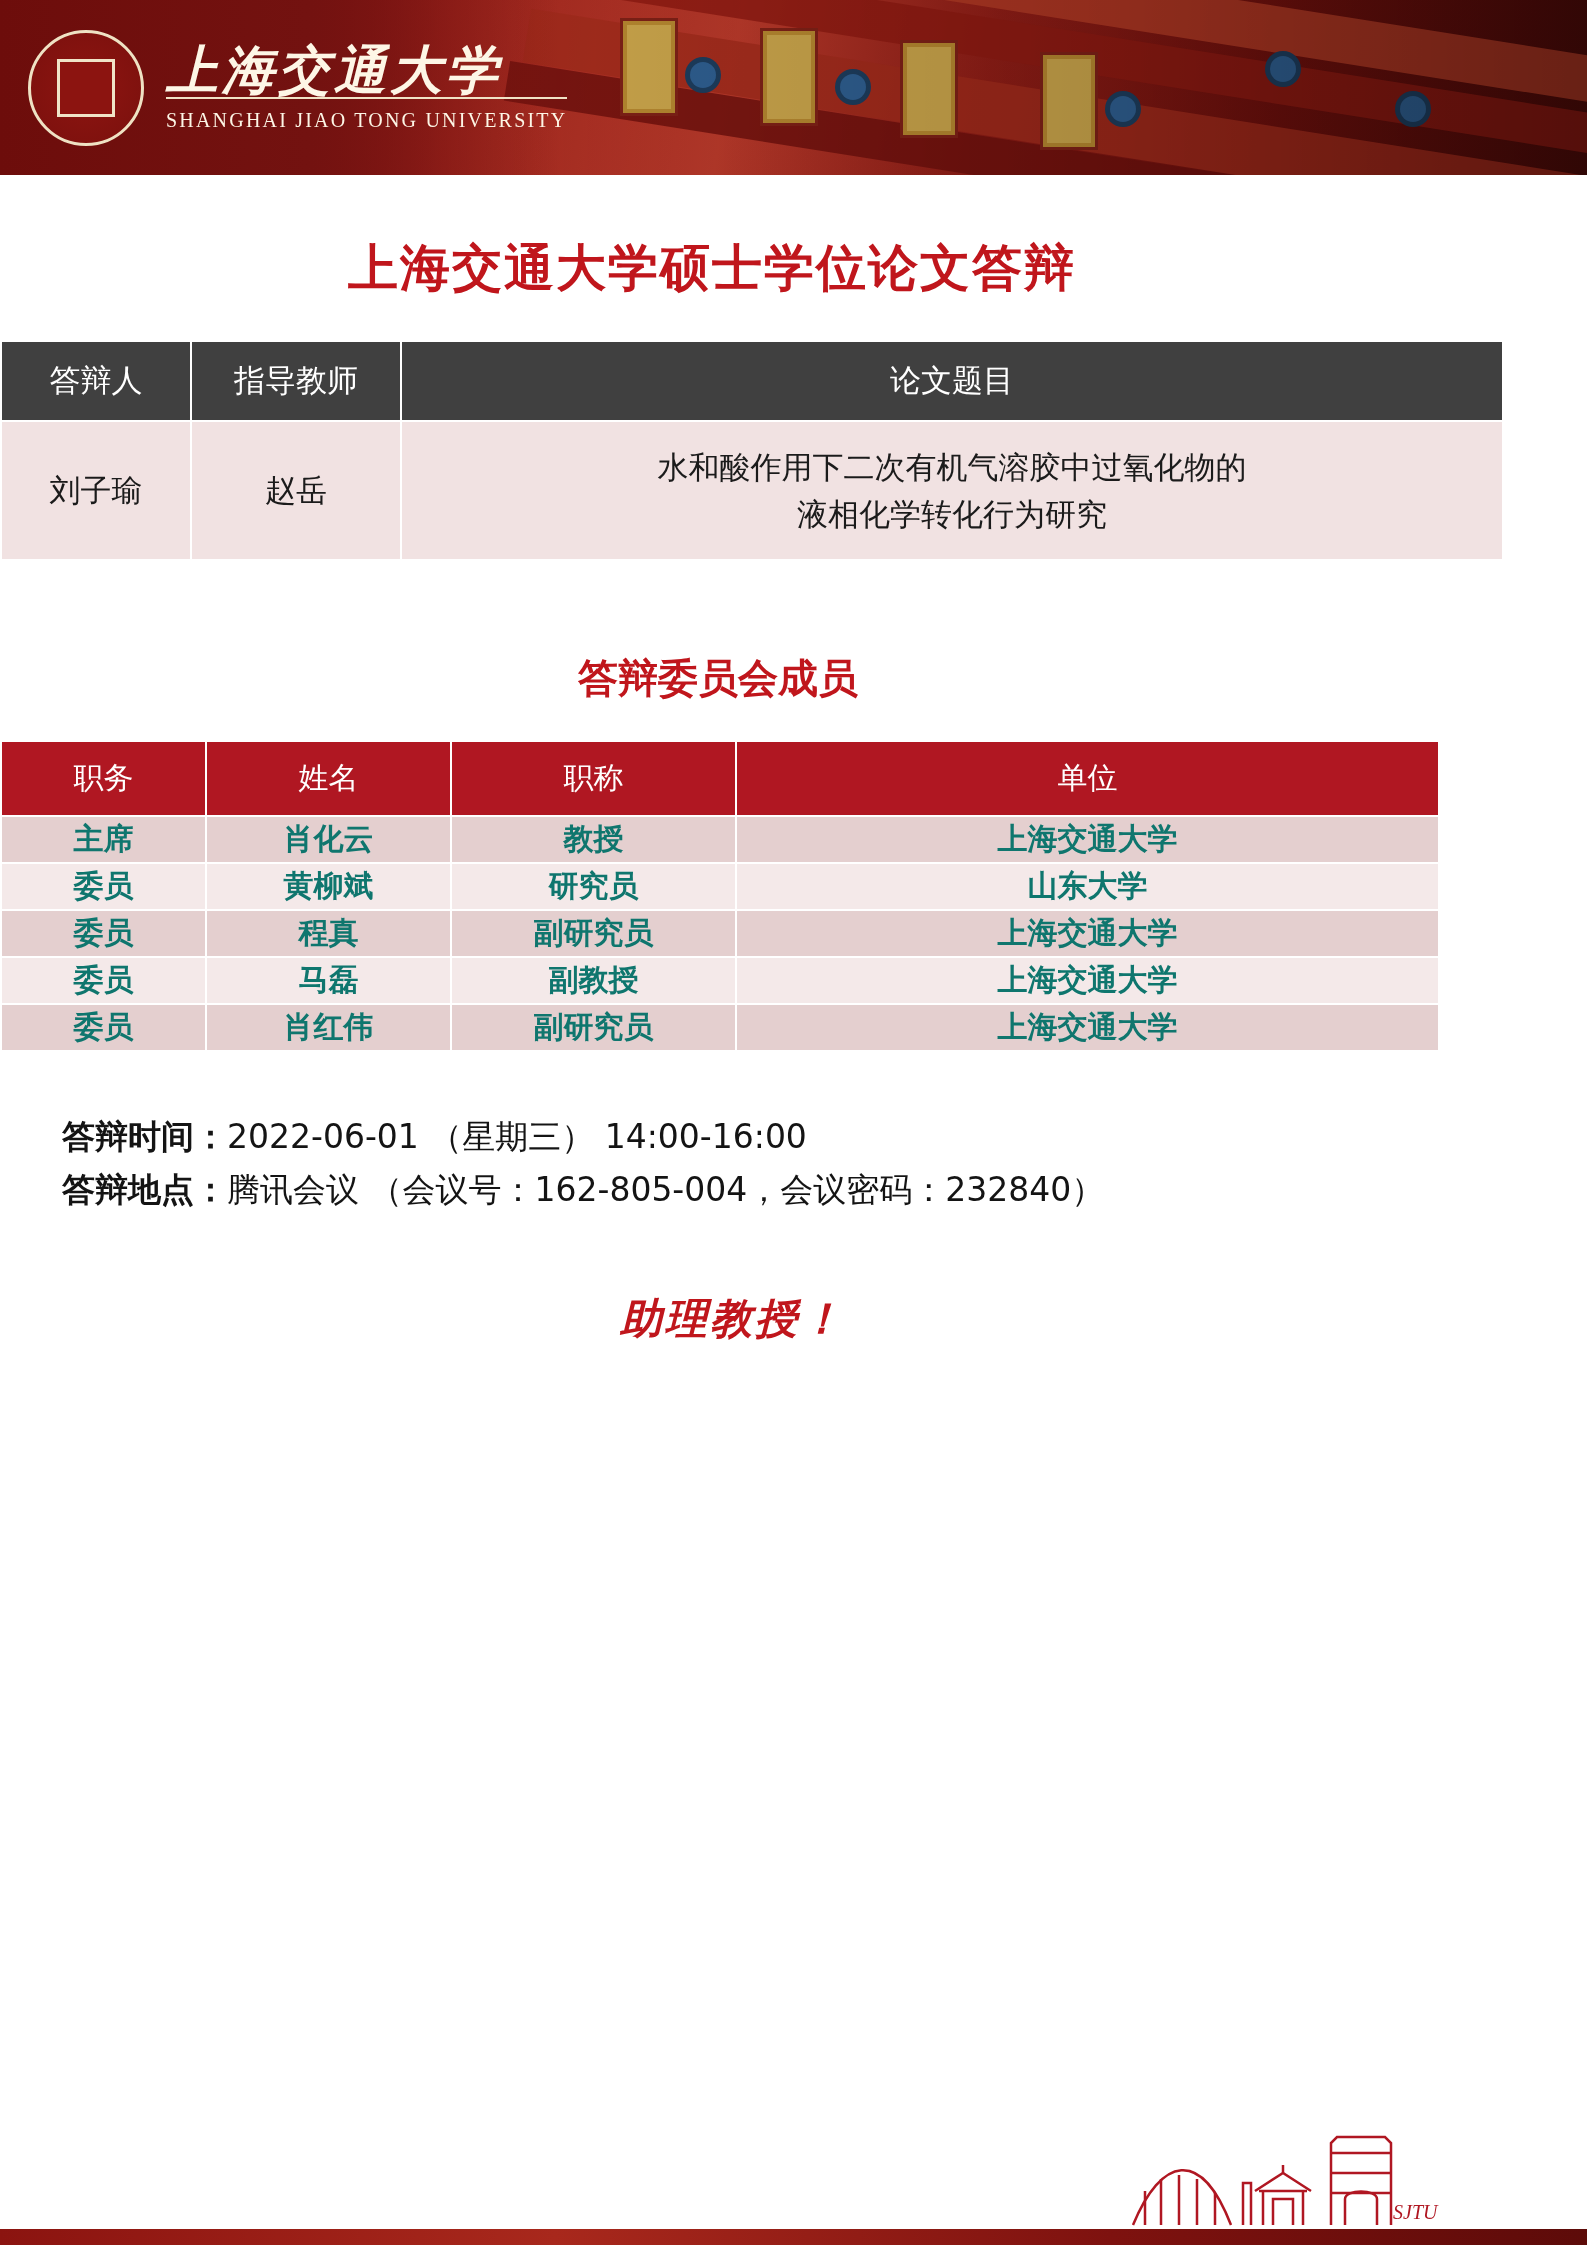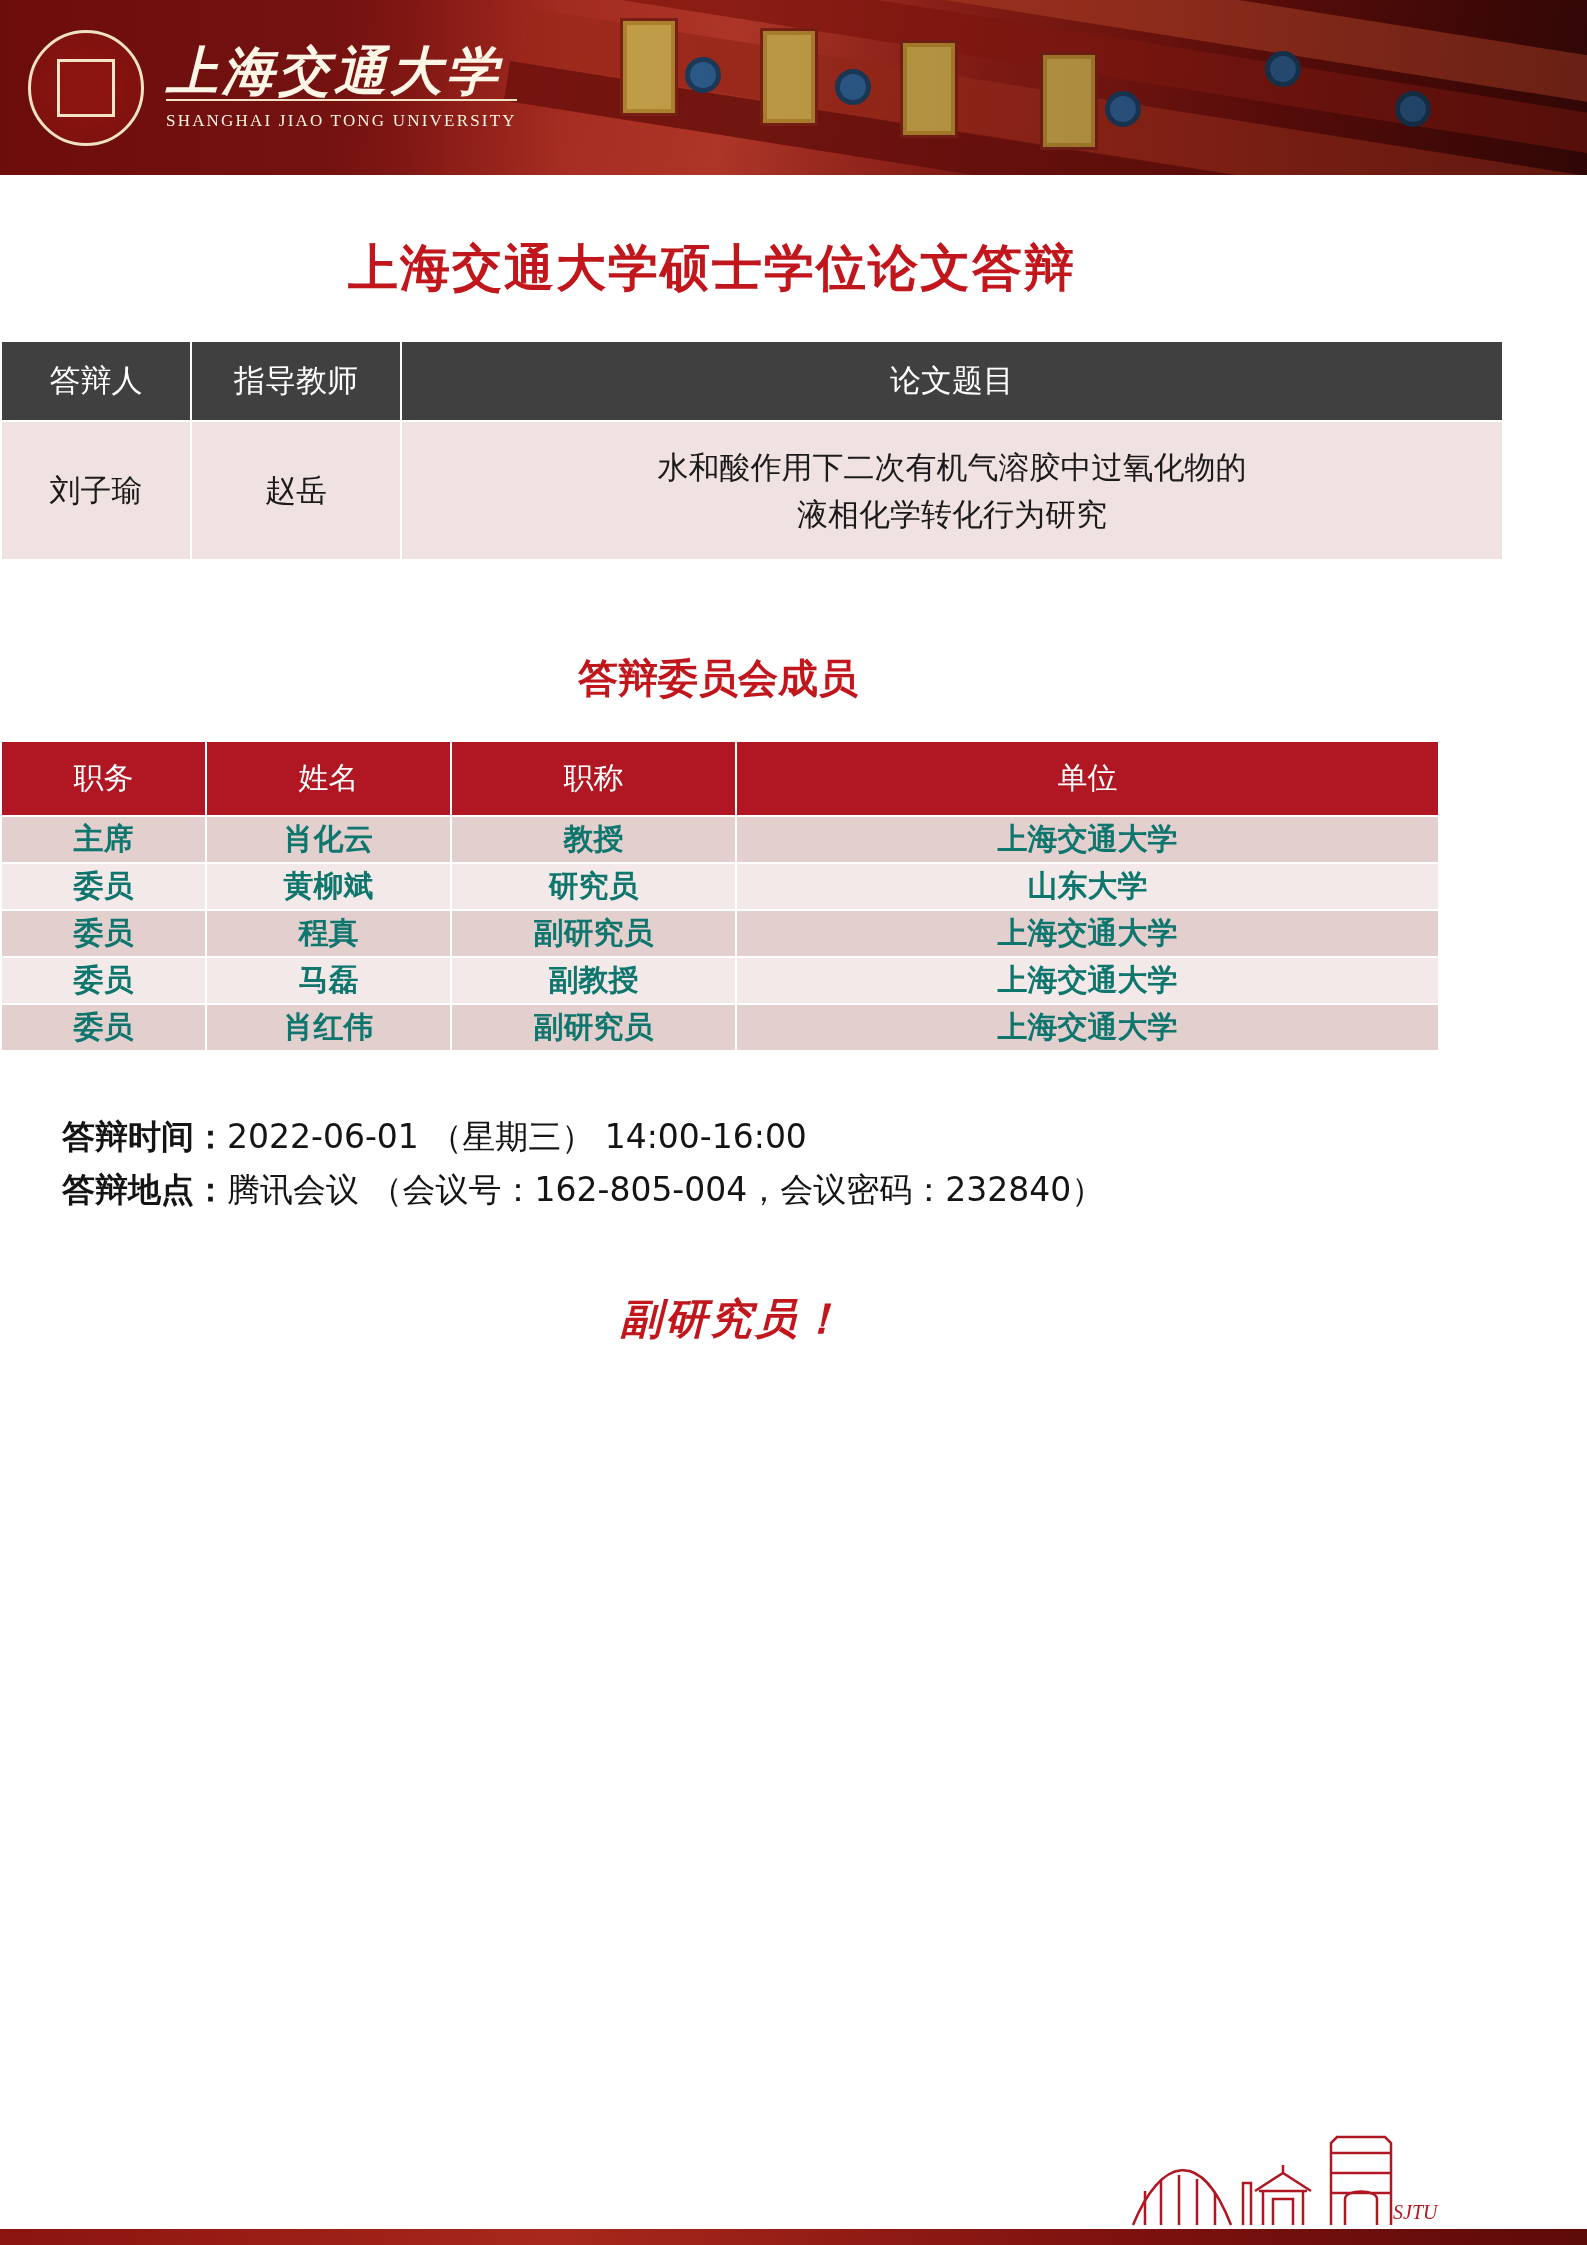--- a/index.html
+++ b/index.html
@@ -100,7 +100,7 @@
   }
   .wordmark .en {
     font-family: "Liberation Serif", serif;
-    font-size: 17px;
+    font-size: 20px;
     letter-spacing: 2.2px;
     margin-top: 0;
     padding-top: 10px;

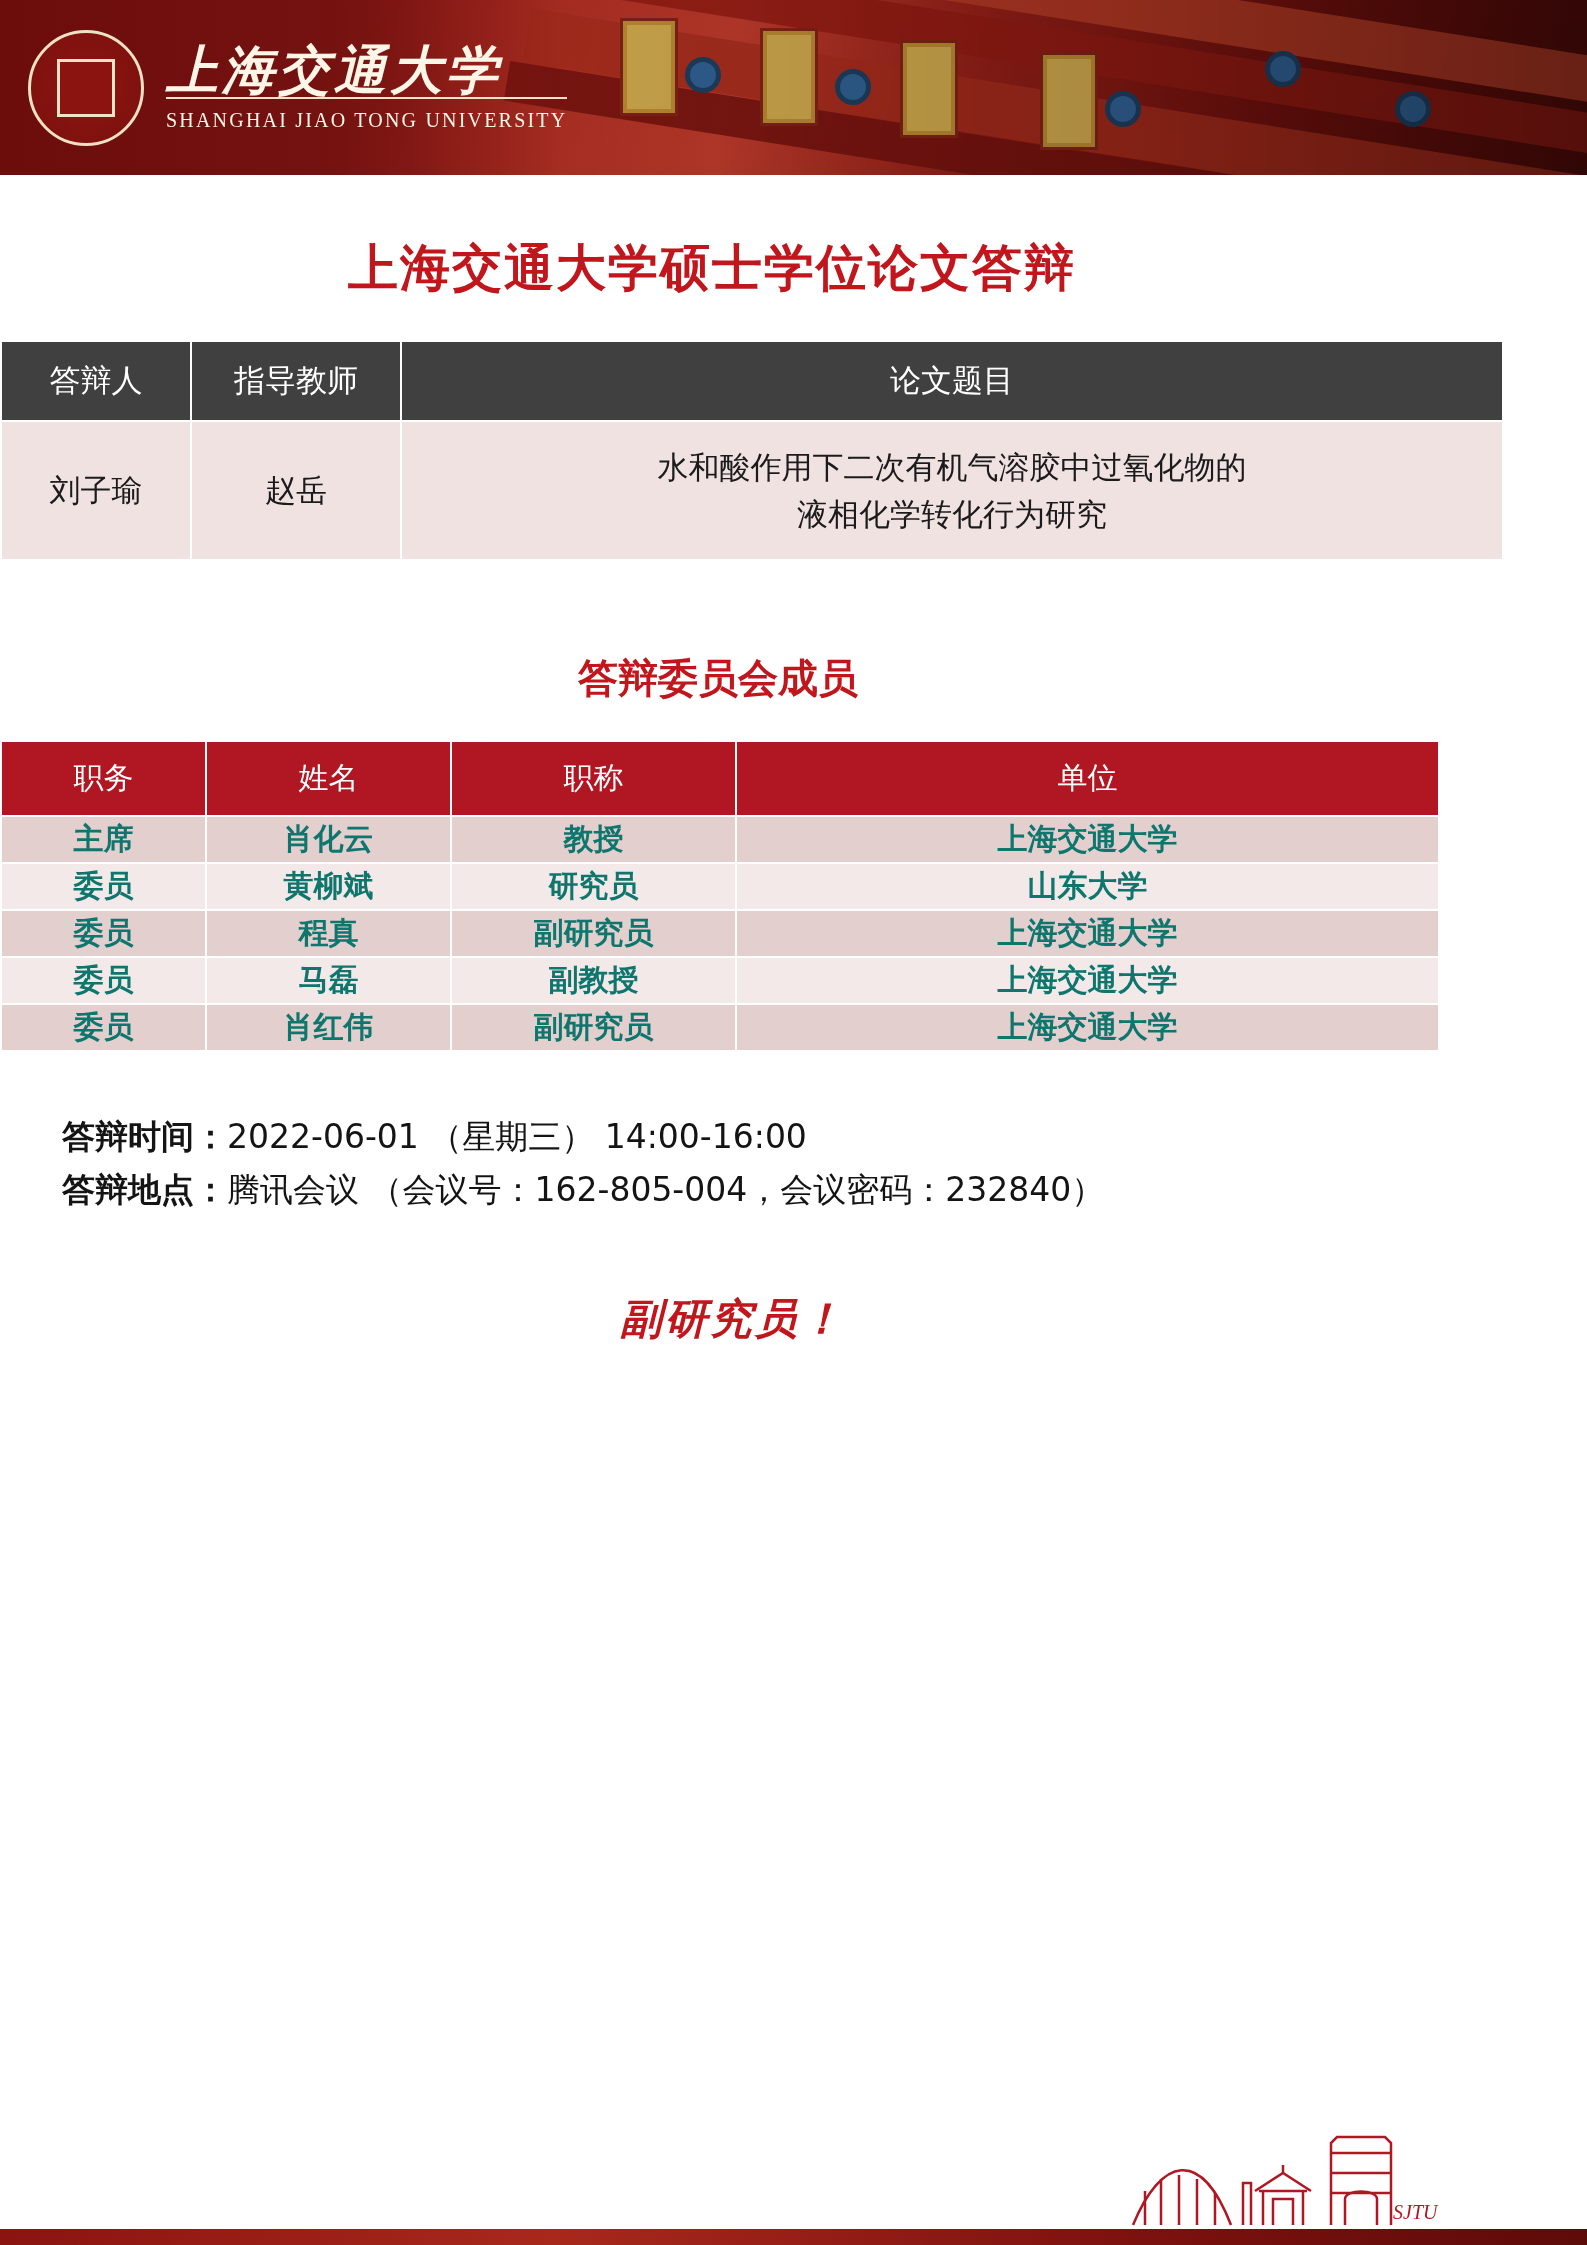--- a/index.html
+++ b/index.html
@@ -352,7 +352,7 @@
     </div>
   </div>
 
-  <div class="welcome">副研究员！</div>
+  <div class="welcome">助理教授！</div>
 </div>
 
 <svg class="footer-art" viewBox="0 0 360 140">

